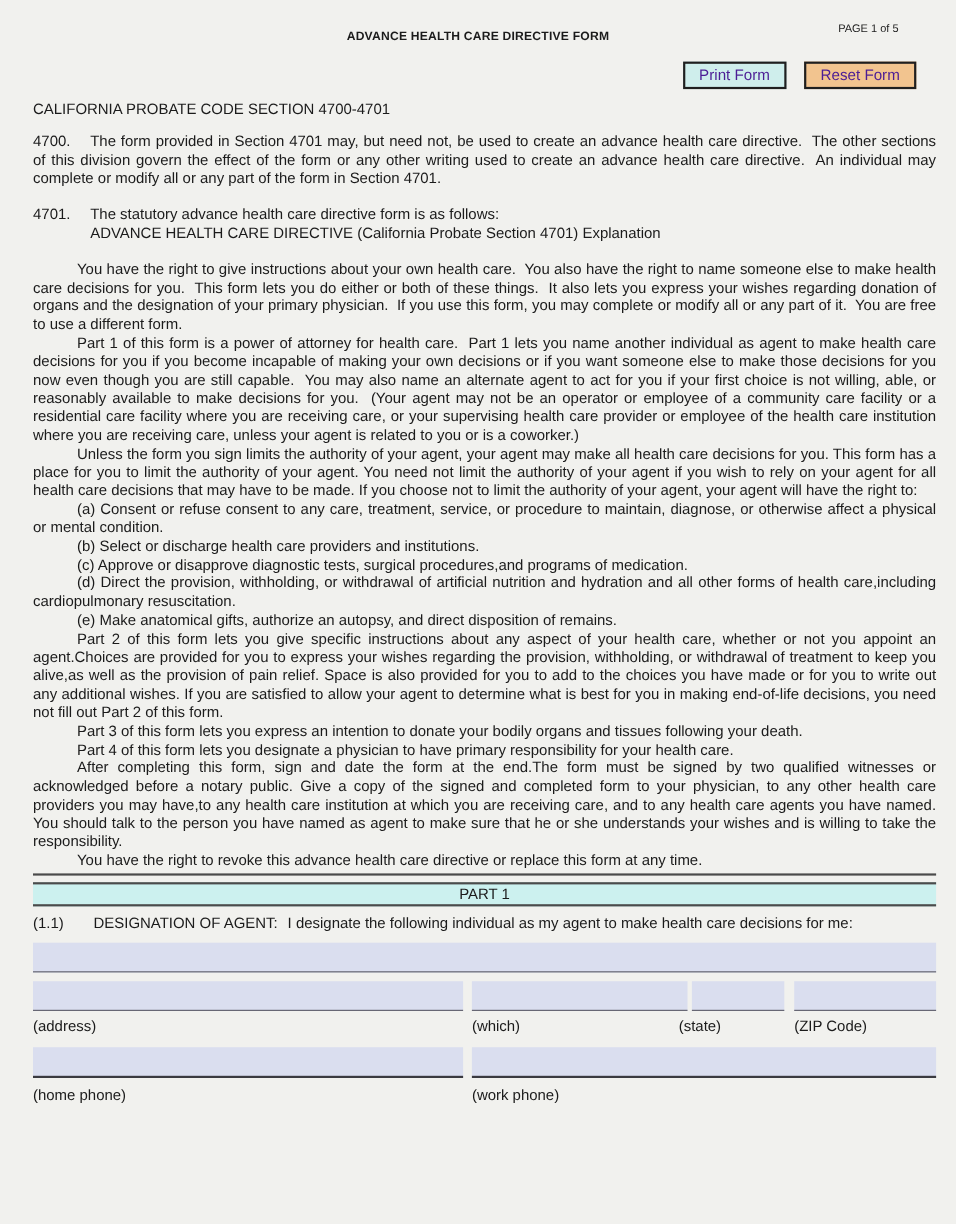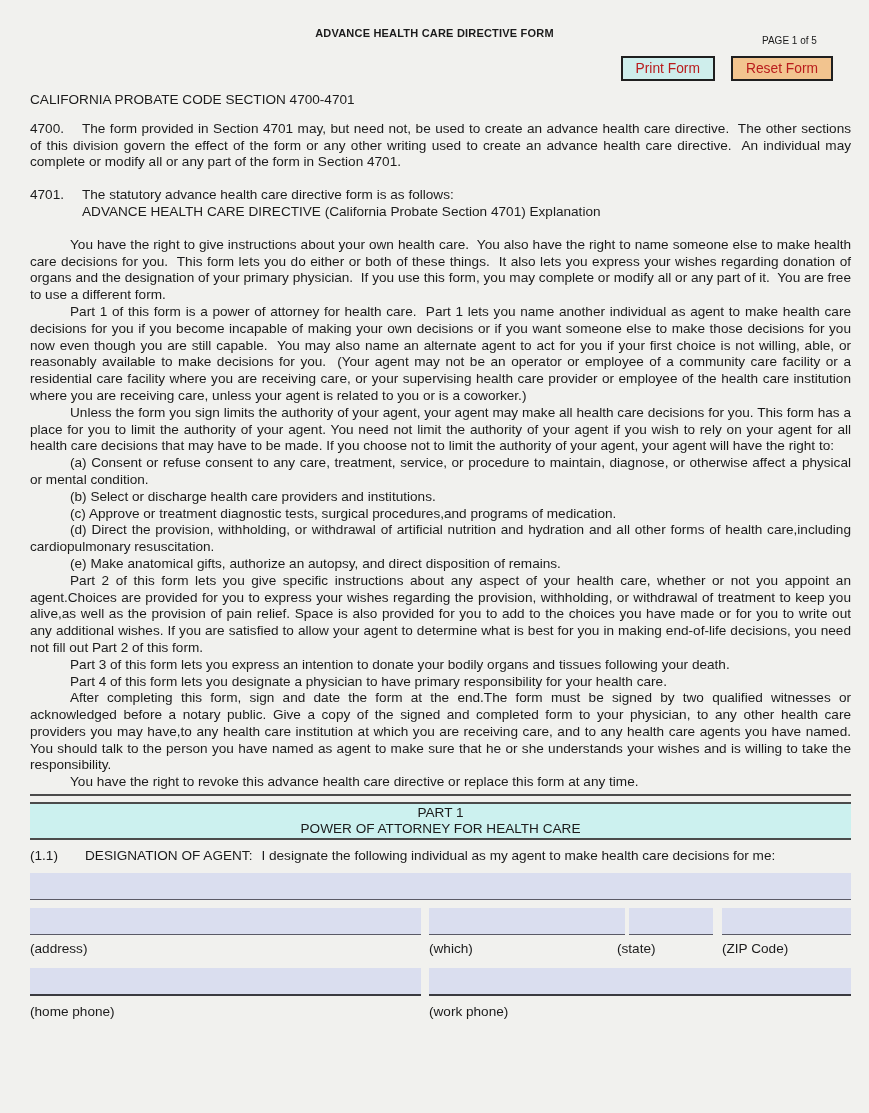--- a/index.html
+++ b/index.html
@@ -17,7 +17,7 @@
     letter-spacing: .2px; margin-top: 24px; line-height: 18px;
   }
   .page-indicator {
-    position: absolute; top: 35px; left: 762px;
+    position: absolute; top: 21px; left: 762px;
     font-size: 10px; line-height: 11px;
   }
   .buttons-row {

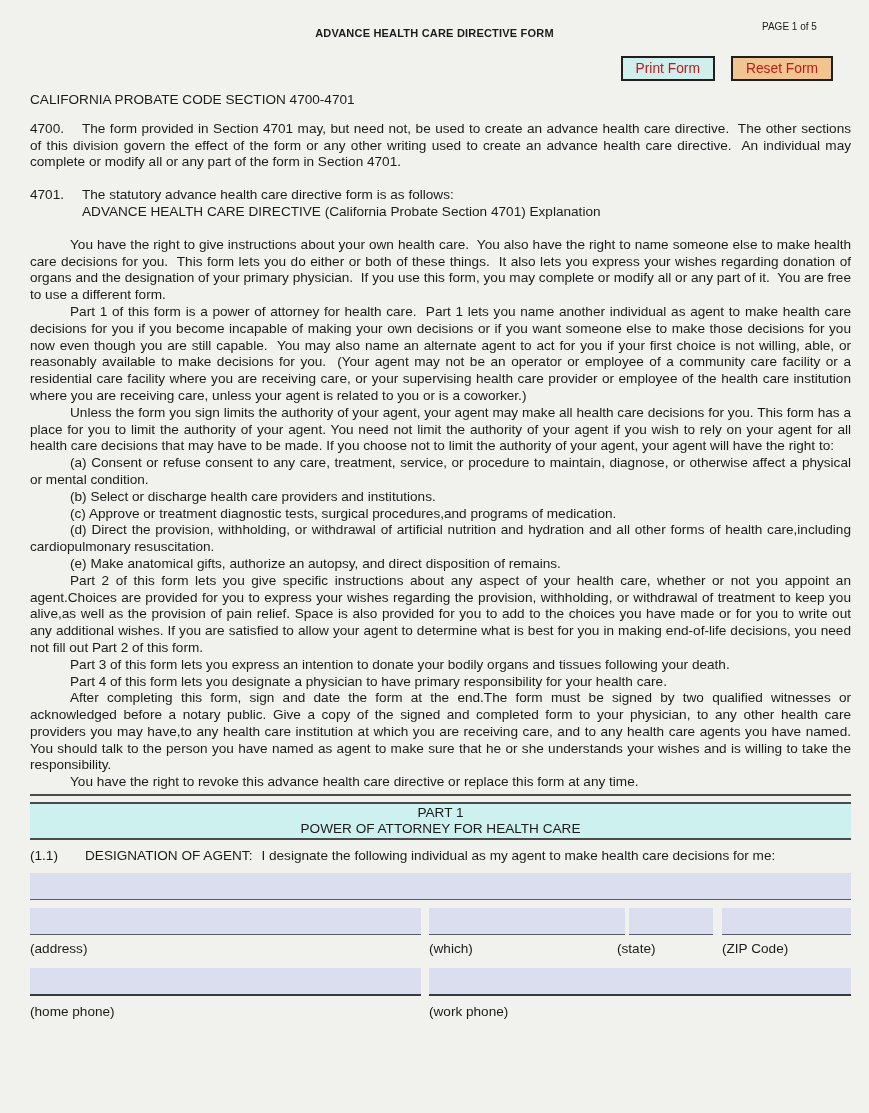--- a/index.html
+++ b/index.html
@@ -27,7 +27,7 @@
   .form-btn {
     height: 25px; border: 2px solid #1f1f1f; padding: 0 13px;
     font-family: "Liberation Sans", sans-serif; font-size: 13.8px;
-    color: #b91c1c; cursor: pointer; border-radius: 0;
+    color: #4c1d95; cursor: pointer; border-radius: 0;
   }
   .btn-print { background: #cfeeec; }
   .btn-reset { background: #f2c48f; }

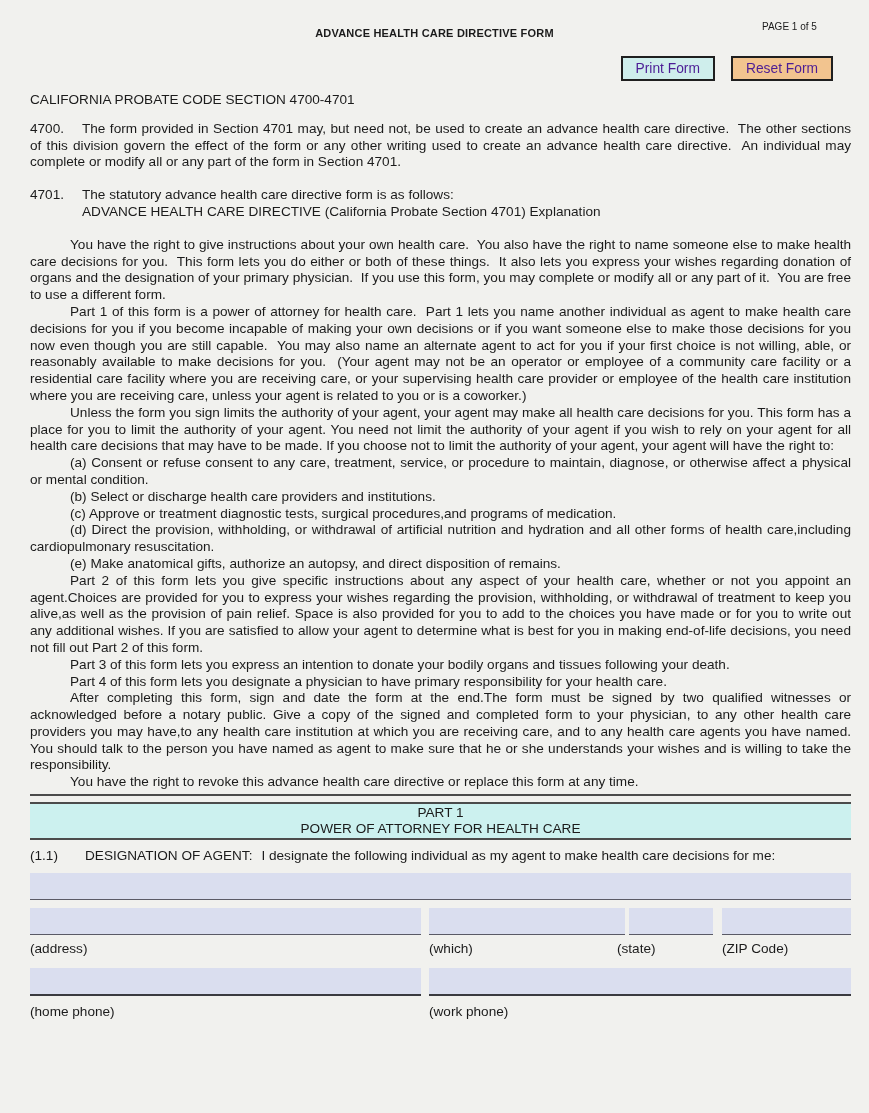--- a/index.html
+++ b/index.html
@@ -100,7 +100,7 @@
     <p class="para">Unless the form you sign limits the authority of your agent, your agent may make all health care decisions for you. This form has a place for you to limit the authority of your agent. You need not limit the authority of your agent if you wish to rely on your agent for all health care decisions that may have to be made. If you choose not to limit the authority of your agent, your agent will have the right to:</p>
     <p class="para">(a) Consent or refuse consent to any care, treatment, service, or procedure to maintain, diagnose, or otherwise affect a physical or mental condition.</p>
     <p class="para">(b) Select or discharge health care providers and institutions.</p>
-    <p class="para">(c) Approve or treatment diagnostic tests, surgical procedures,and programs of medication.</p>
+    <p class="para">(c) Approve or disapprove diagnostic tests, surgical procedures,and programs of medication.</p>
     <p class="para">(d) Direct the provision, withholding, or withdrawal of artificial nutrition and hydration and all other forms of health care,including cardiopulmonary resuscitation.</p>
     <p class="para">(e) Make anatomical gifts, authorize an autopsy, and direct disposition of remains.</p>
     <p class="para">Part 2 of this form lets you give specific instructions about any aspect of your health care, whether or not you appoint an agent.Choices are provided for you to express your wishes regarding the provision, withholding, or withdrawal of treatment to keep you alive,as well as the provision of pain relief. Space is also provided for you to add to the choices you have made or for you to write out any additional wishes. If you are satisfied to allow your agent to determine what is best for you in making end-of-life decisions, you need not fill out Part 2 of this form.</p>

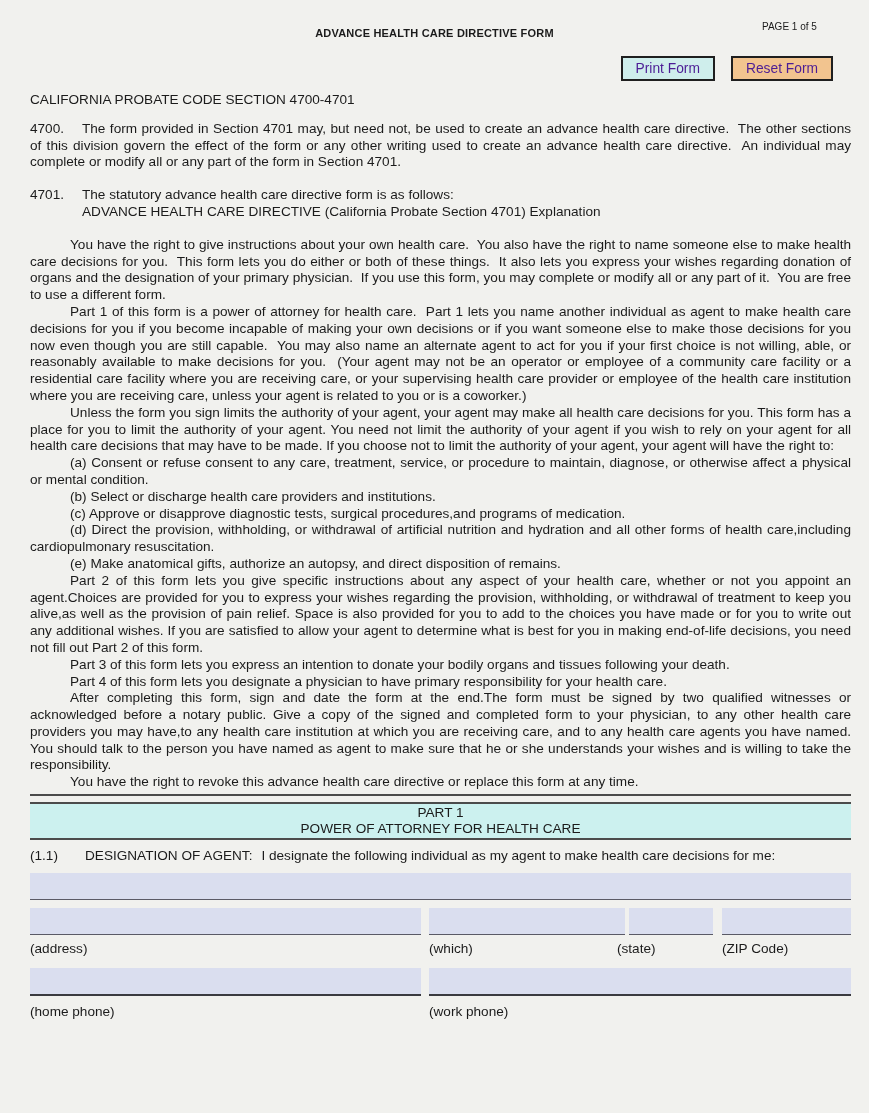--- a/index.html
+++ b/index.html
@@ -114,7 +114,6 @@
 
   <div class="part-band">
     <div>PART 1</div>
-    <div>POWER OF ATTORNEY FOR HEALTH CARE</div>
   </div>
 
   <div class="item-row"><span class="item-num">(1.1)</span><span class="item-heading">DESIGNATION OF AGENT:</span><span>I designate the following individual as my agent to make health care decisions for me:</span></div>

